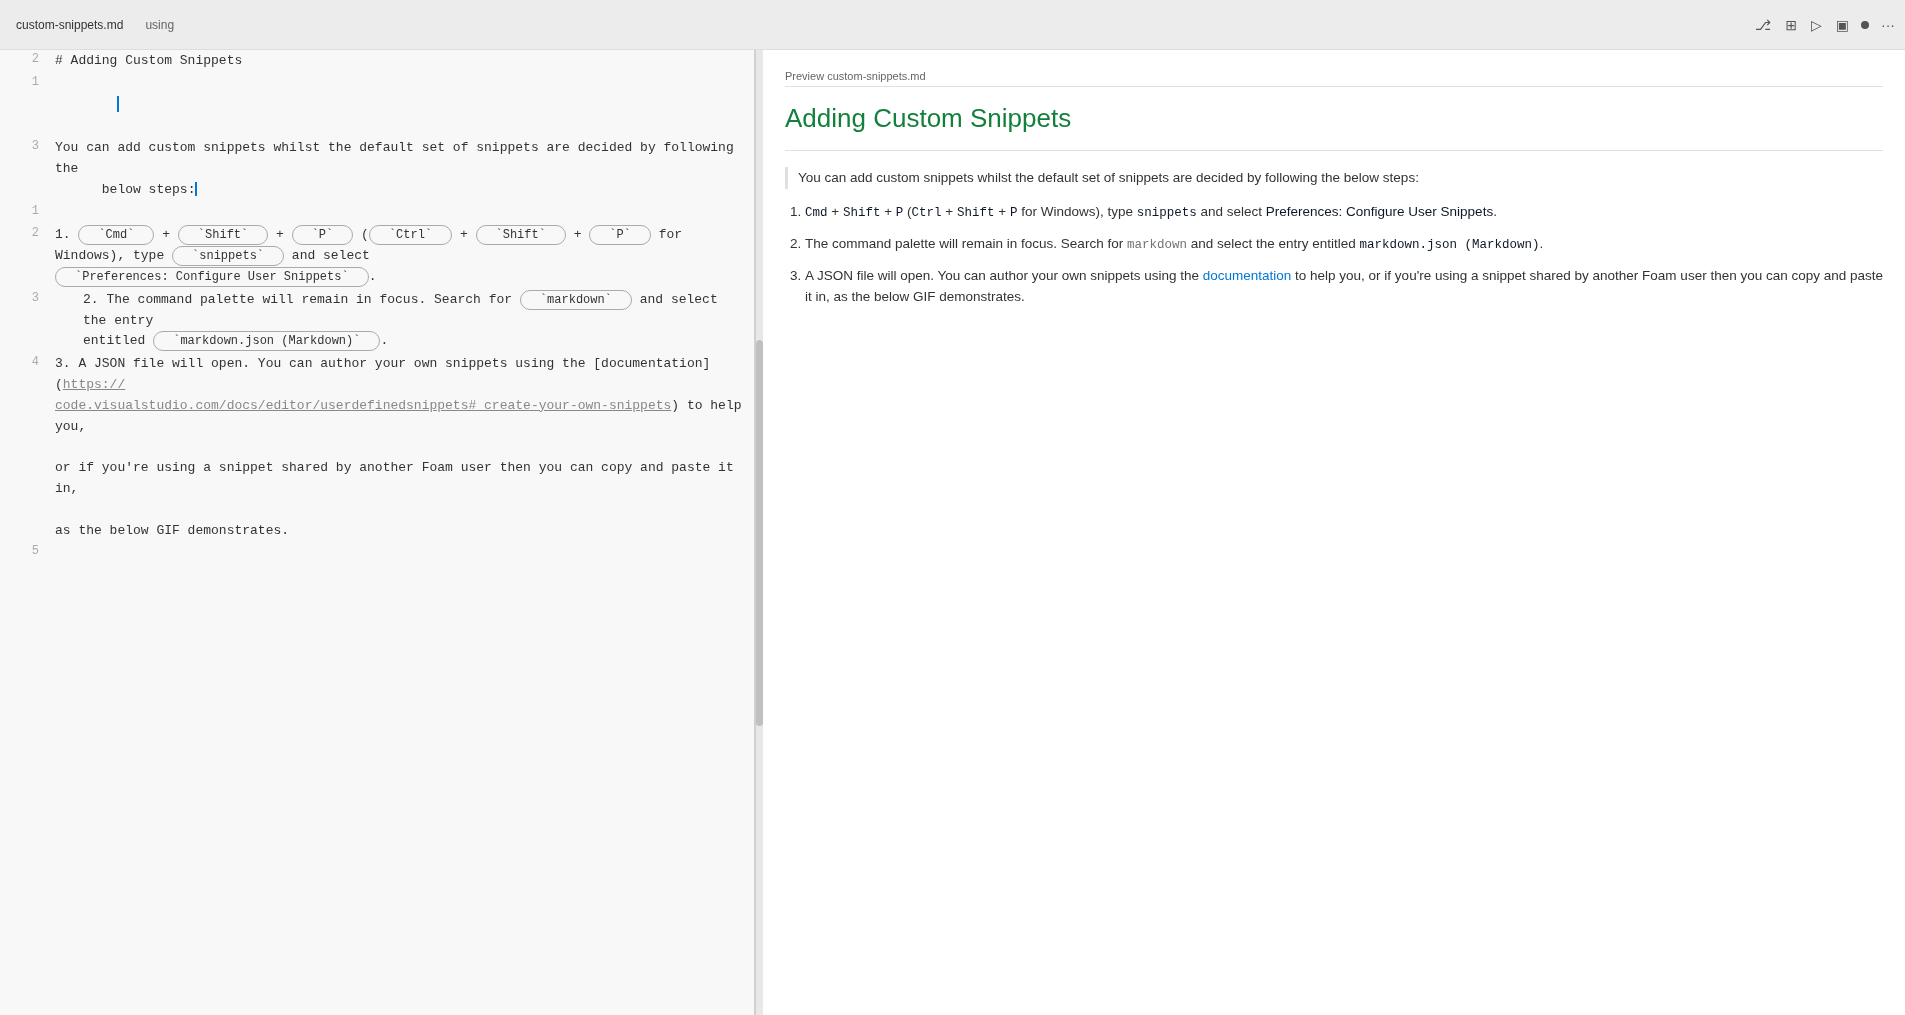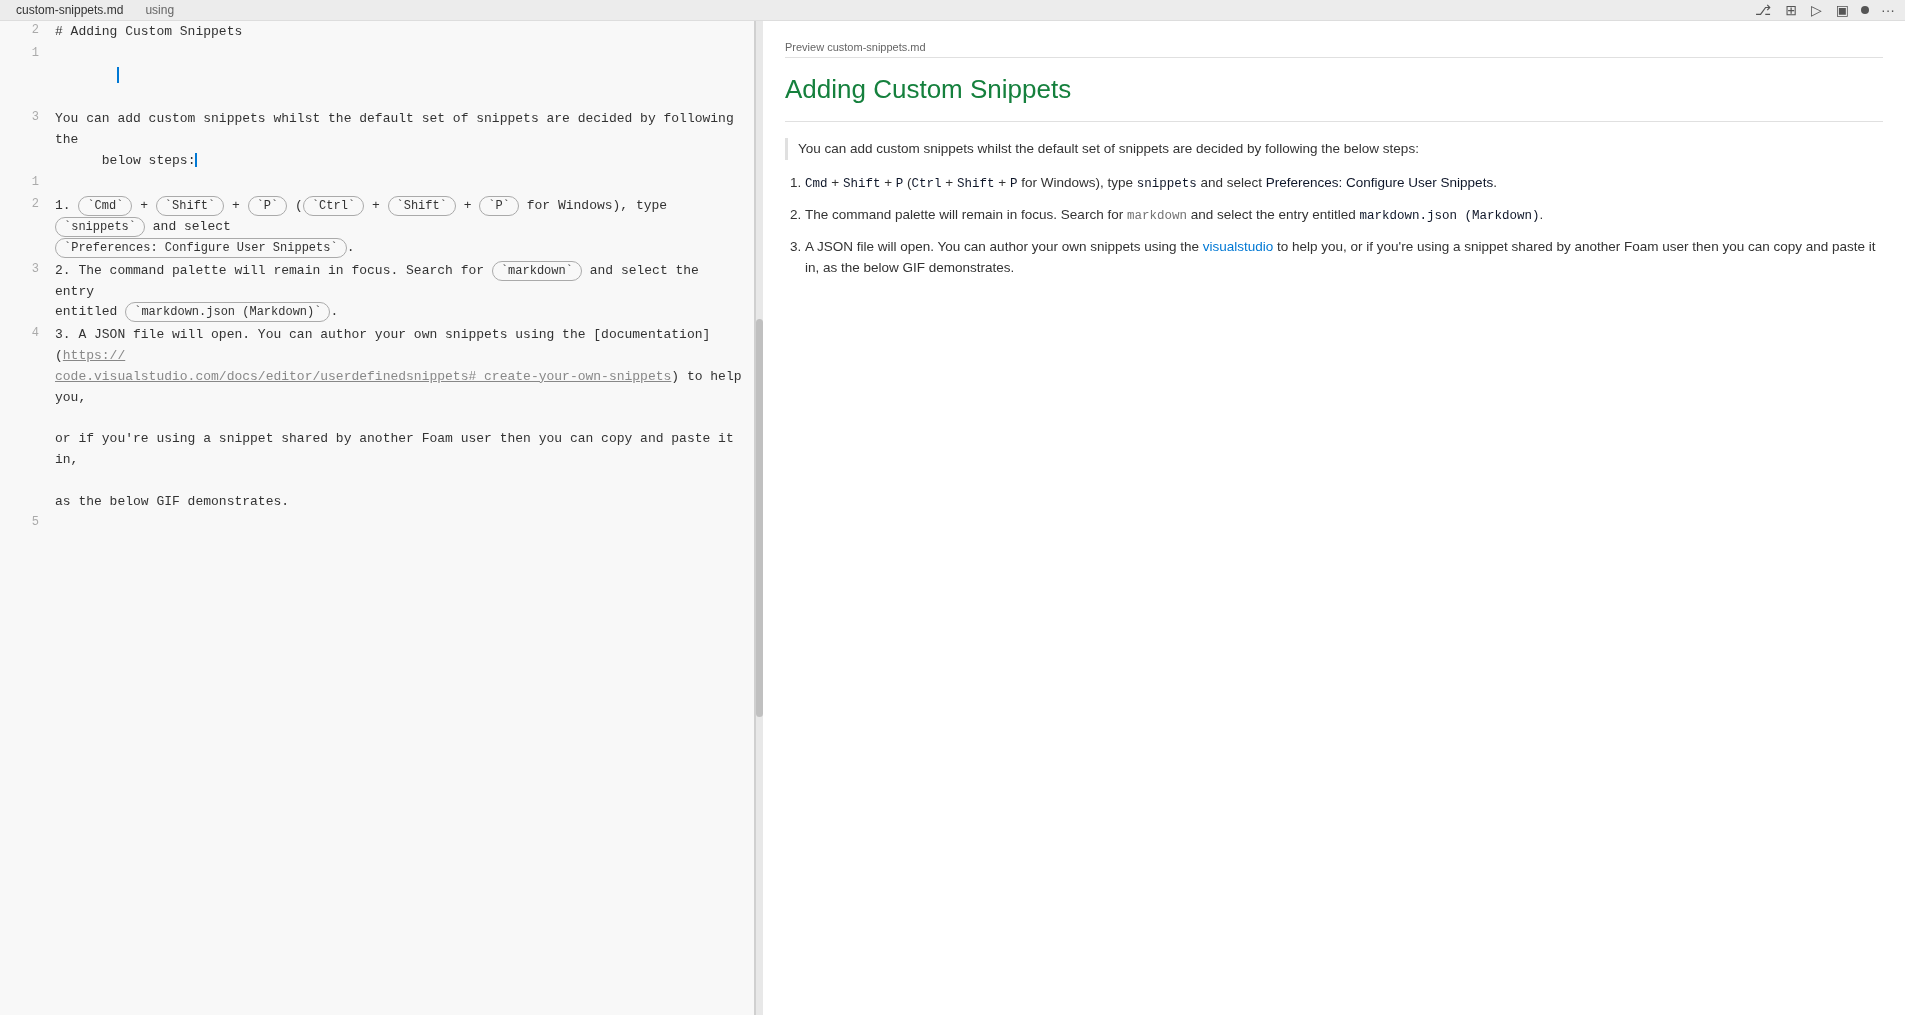--- a/index.html
+++ b/index.html
@@ -17,7 +17,7 @@
       display: flex;
       align-items: center;
       background: #ececec;
-      height: 21px;
+      height: 50px;
       padding: 0 8px;
       border-bottom: 1px solid #ddd;
       justify-content: space-between;

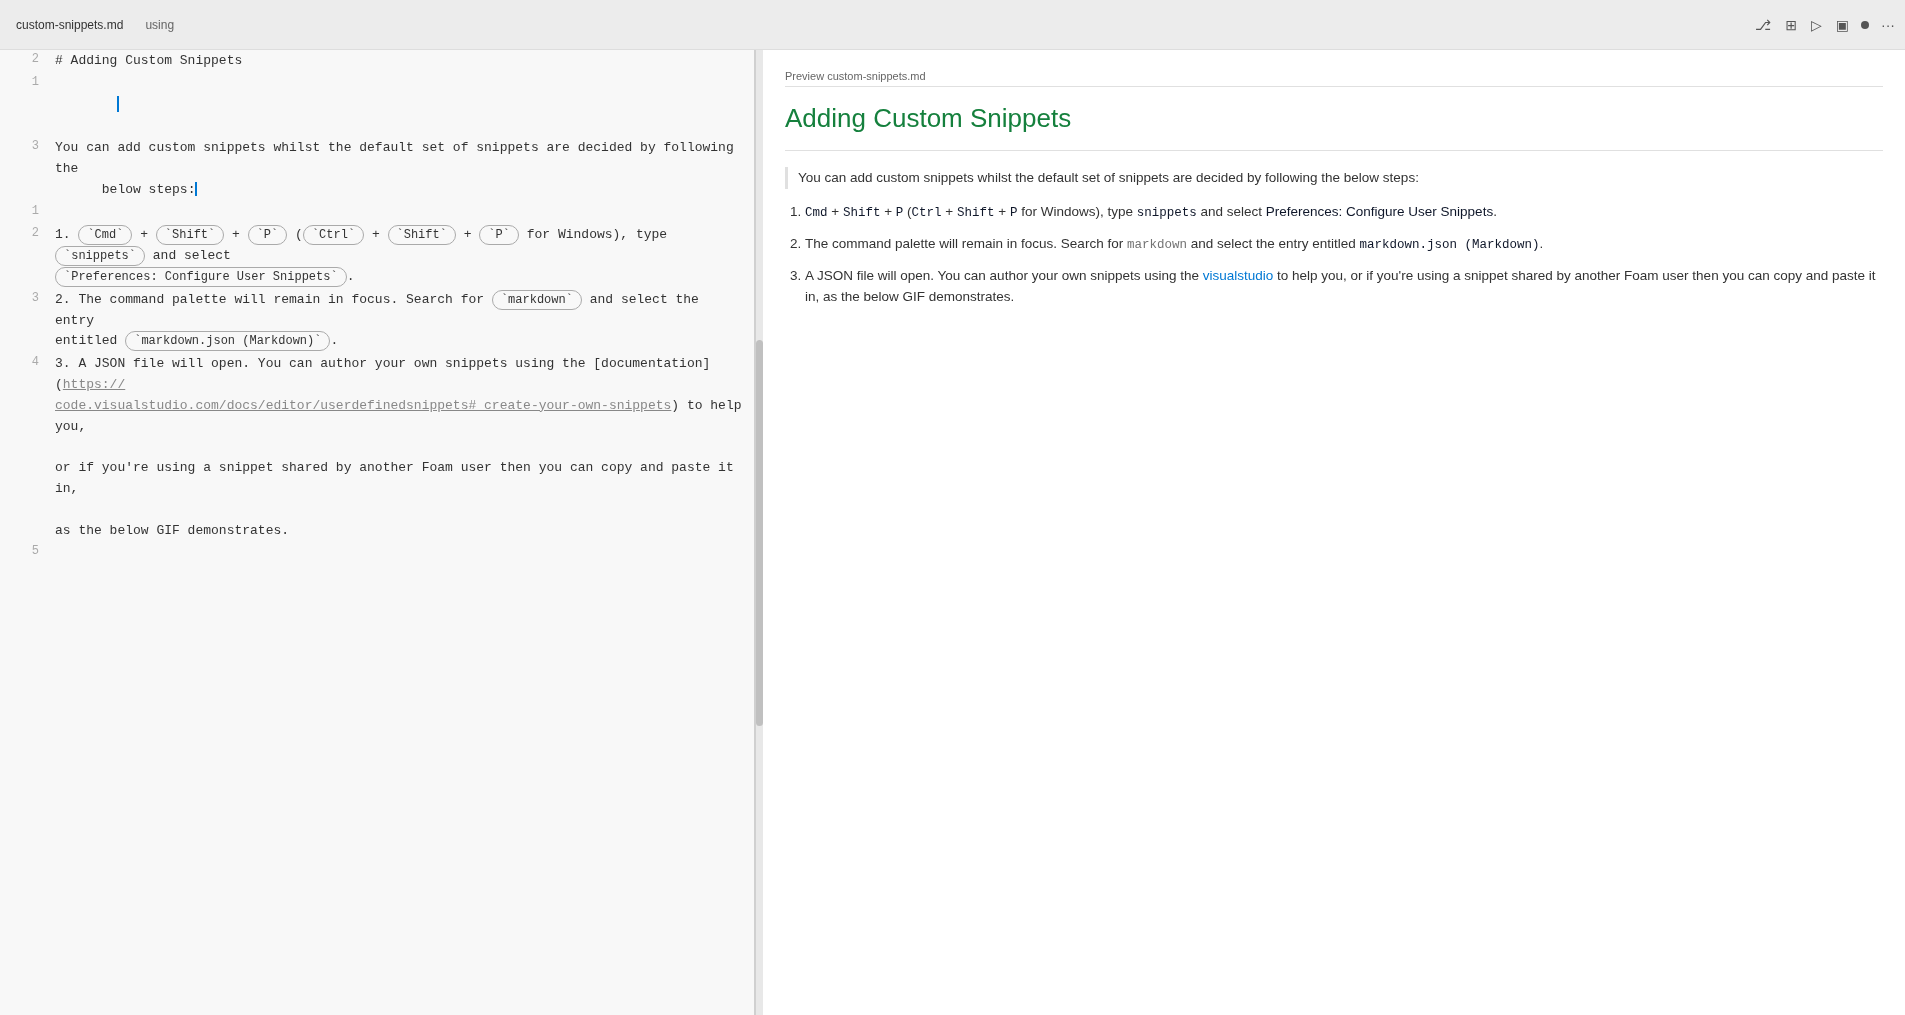--- a/index.html
+++ b/index.html
@@ -102,7 +102,7 @@
       display: inline-block;
       border: 1px solid #aaa;
       border-radius: 10px;
-      padding: 0px 8px;
+      padding: 0px 19px;
       font-size: 12px;
       font-family: 'Consolas', 'Courier New', monospace;
       background: #f8f8f8;

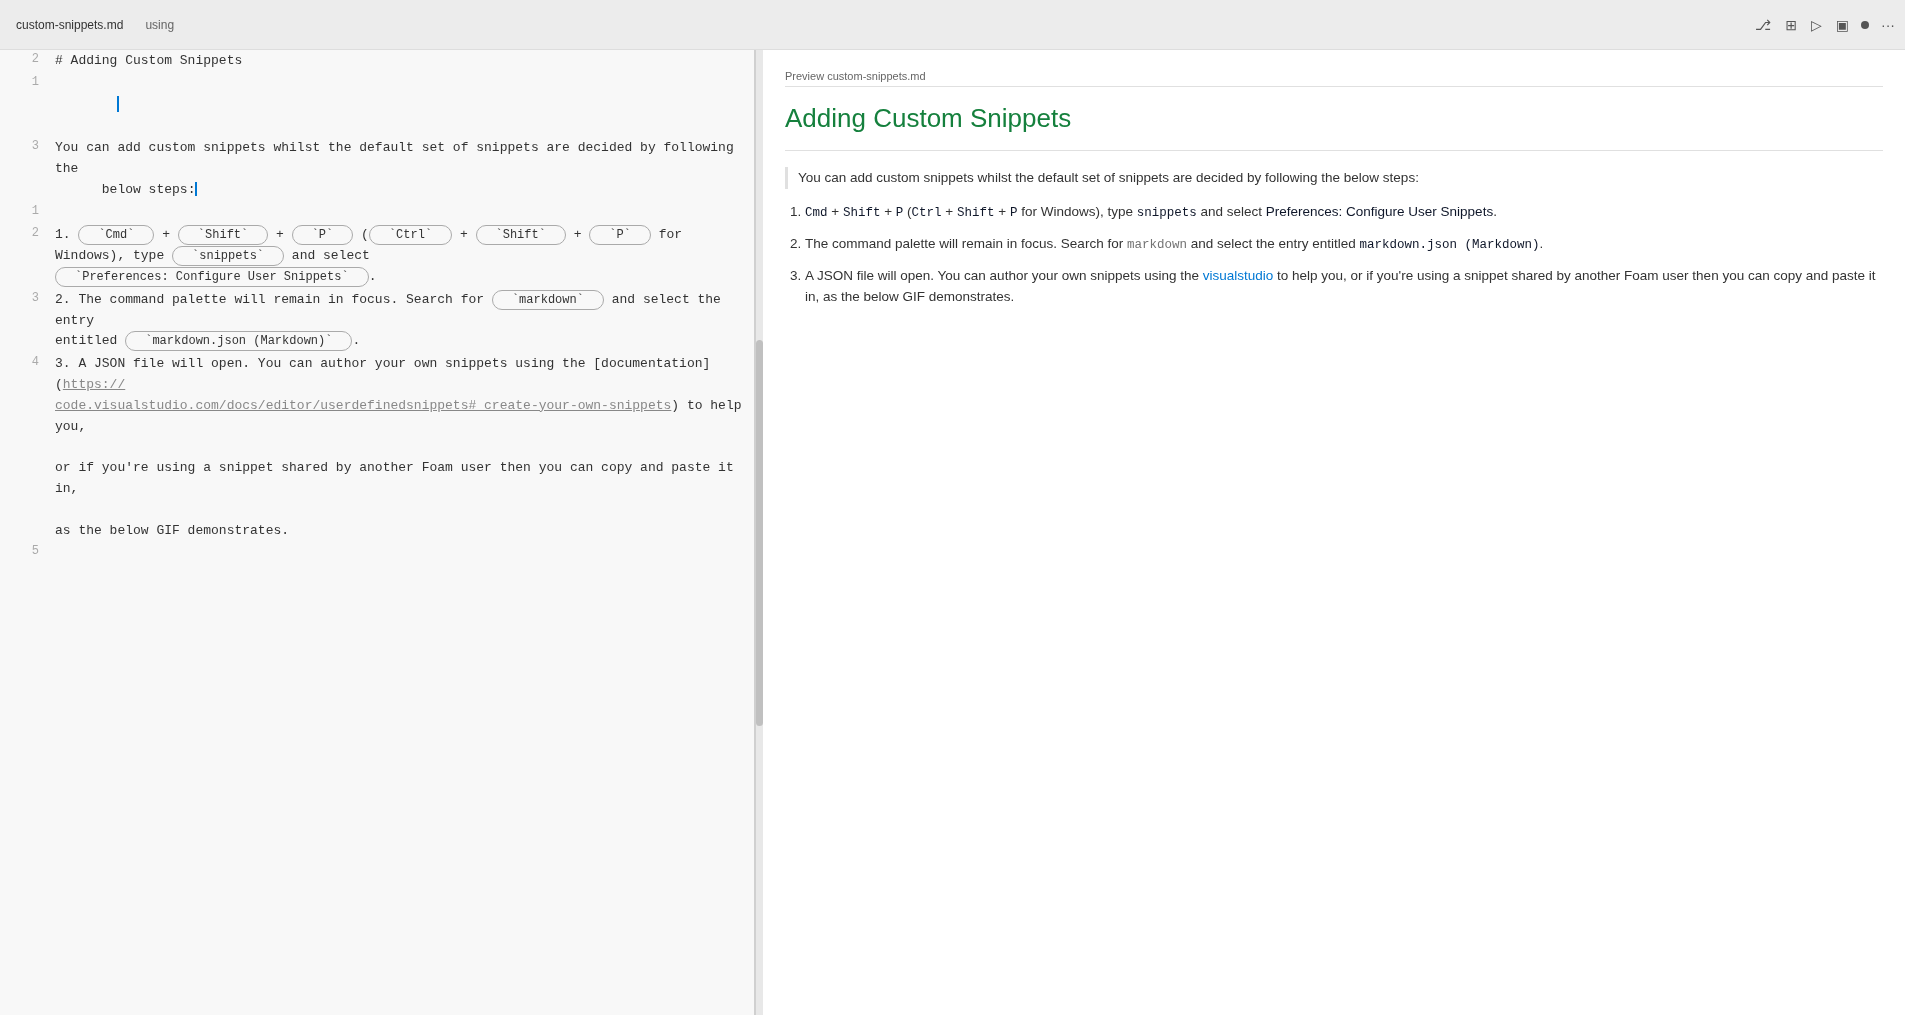--- a/index.html
+++ b/index.html
@@ -312,7 +312,7 @@
         <li>
           <span>
             A JSON file will open. You can author your own snippets using the 
-            <a href="#" class="preview-link">visualstudio</a>
+            <a href="#" class="preview-link">documentation</a>
             to help you, or if you're using a snippet shared by another Foam user then you can copy and paste it in, as the below GIF demonstrates.
           </span>
         </li>

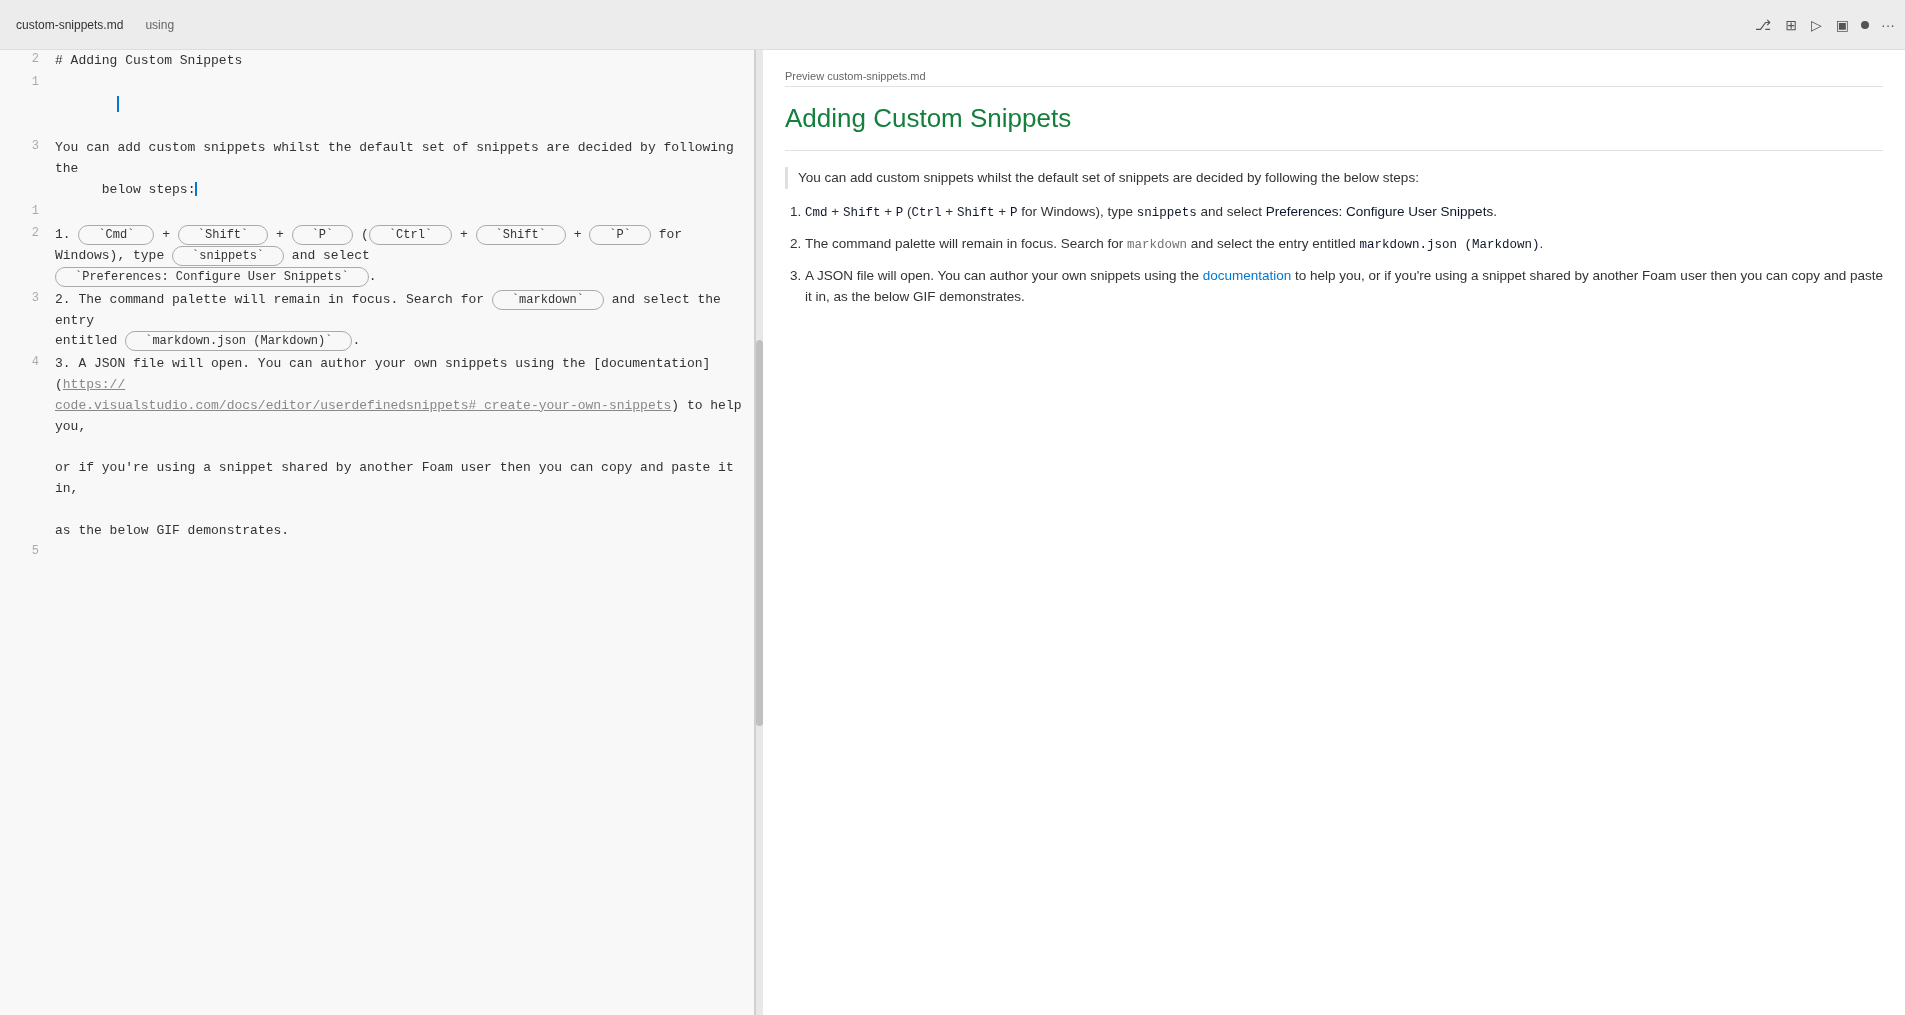--- a/index.html
+++ b/index.html
@@ -251,7 +251,7 @@
 
     <div class="editor-line">
       <span class="line-number">3</span>
-      <span class="line-content" style="white-space:pre-wrap;">2. The command palette will remain in focus. Search for <kbd>`markdown`</kbd> and select the entry
+      <span class="line-content" style="white-space:pre-wrap;margin-left:28px;">2. The command palette will remain in focus. Search for <kbd>`markdown`</kbd> and select the entry
 entitled <kbd>`markdown.json (Markdown)`</kbd>.</span>
     </div>
 

